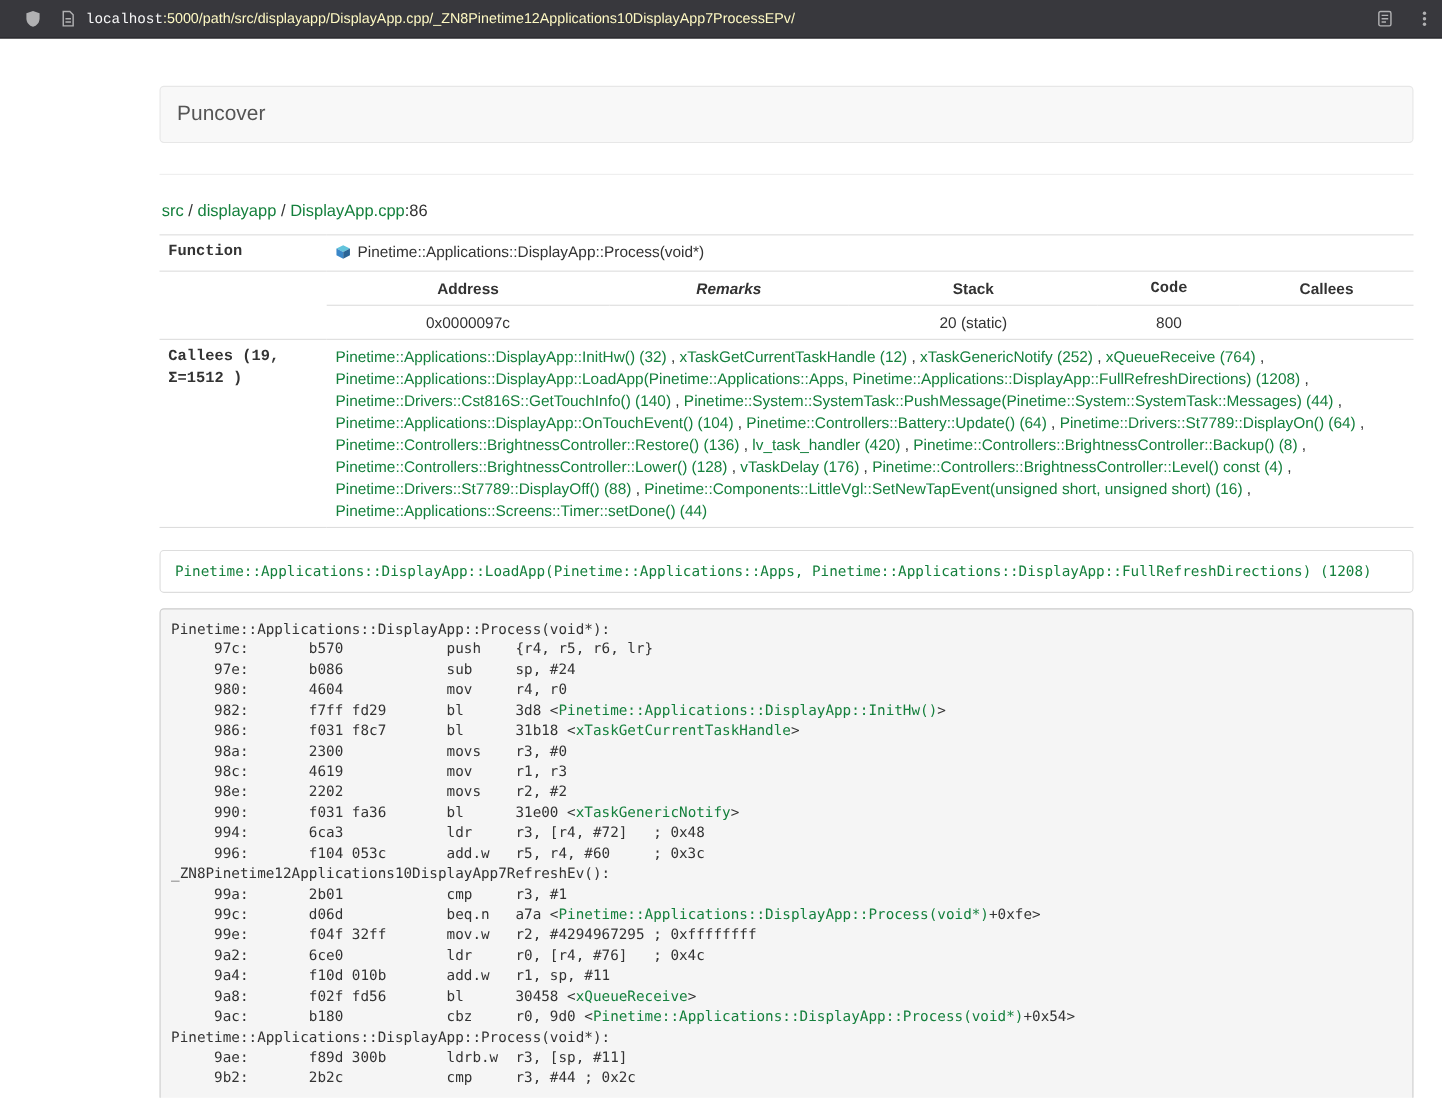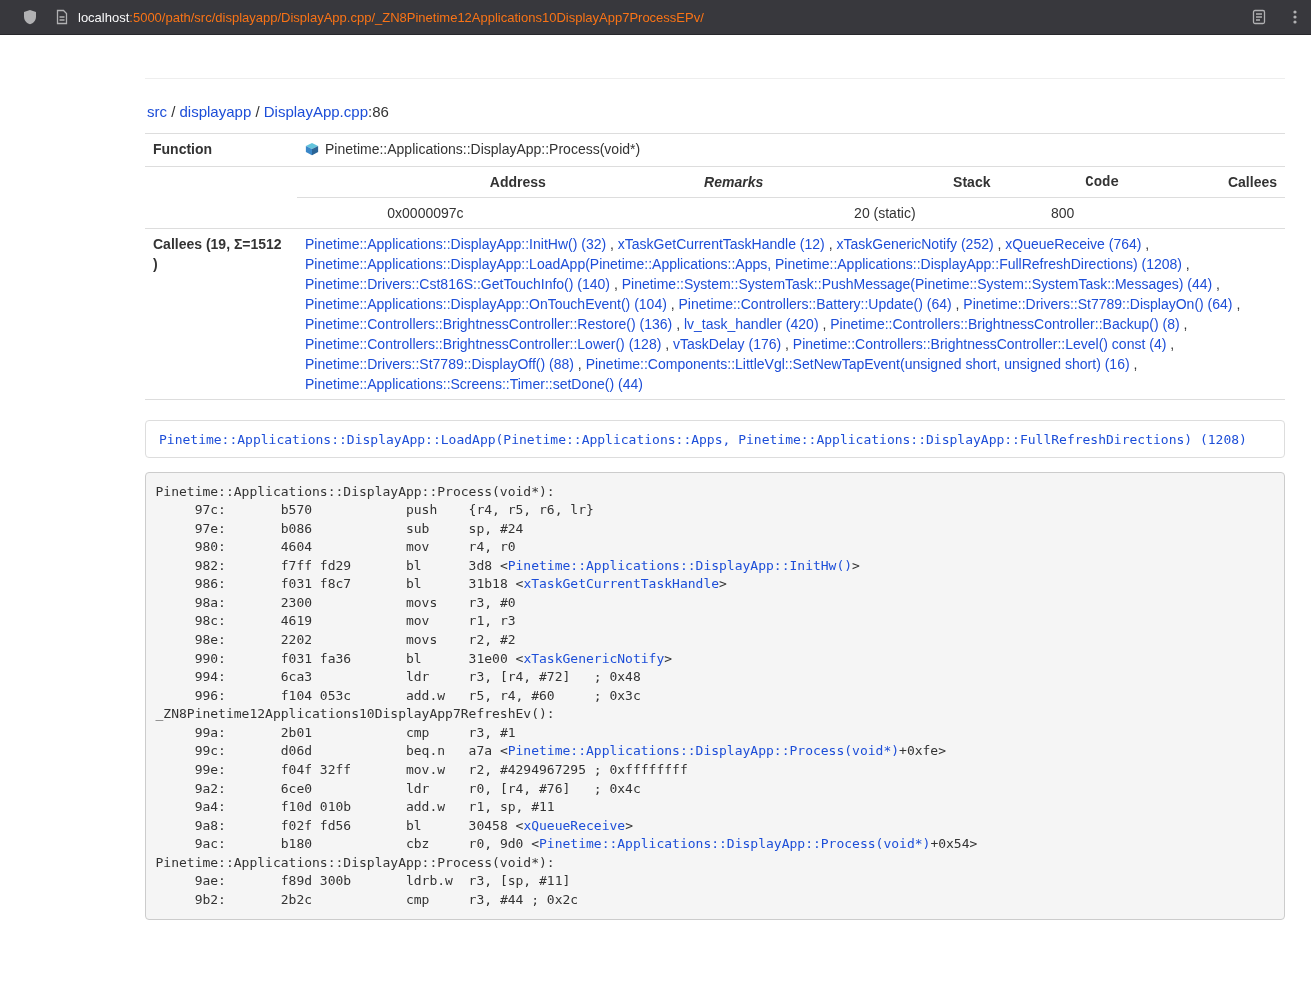--- a/index.html
+++ b/index.html
@@ -19,7 +19,7 @@
   .tb-icon { display: inline-flex; align-items: center; justify-content: center; flex: 0 0 auto; }
   .tb-icon.page { margin-left: 17px; }
   .url { margin-left: 9px; font-size: 13px; white-space: nowrap; overflow: hidden; flex: 1 1 auto; }
-  .url .host { color: #f9f9fa; }
+  .url .host { color: #f9f9fa; font-family: Liberation Mono, monospace; }
   .url .path { color: #f97316; }
   .bar-right { display: flex; align-items: center; gap: 26px; margin-left: 12px; }
 

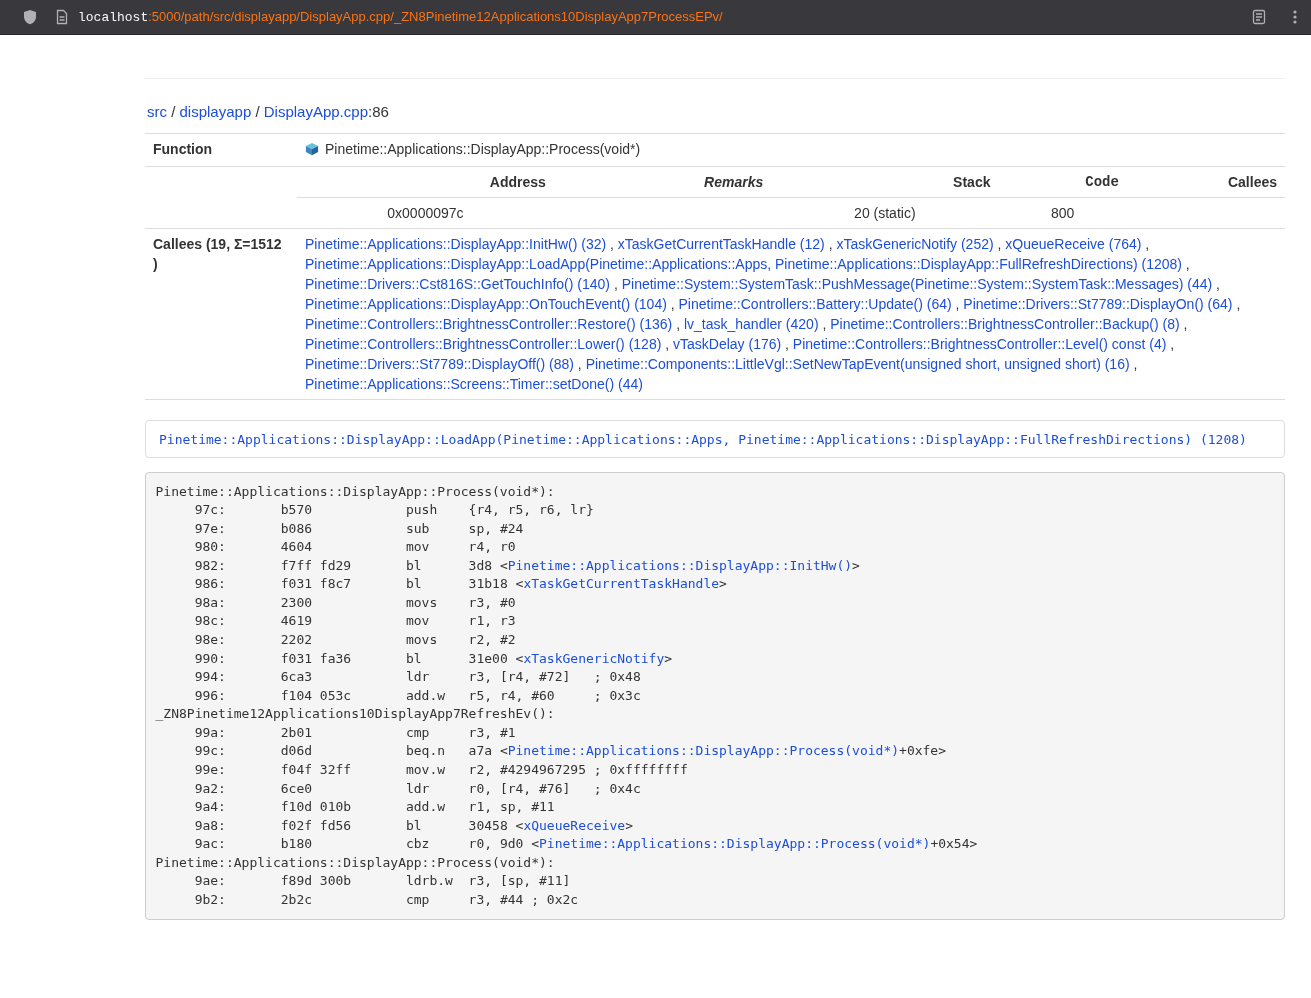--- a/index.html
+++ b/index.html
@@ -20,7 +20,7 @@
   .tb-icon.page { margin-left: 17px; }
   .url { margin-left: 9px; font-size: 13px; white-space: nowrap; overflow: hidden; flex: 1 1 auto; }
   .url .host { color: #f9f9fa; font-family: Liberation Mono, monospace; }
-  .url .path { color: #f97316; }
+  .url .path { color: #fef9c3; }
   .bar-right { display: flex; align-items: center; gap: 26px; margin-left: 12px; }
 
   

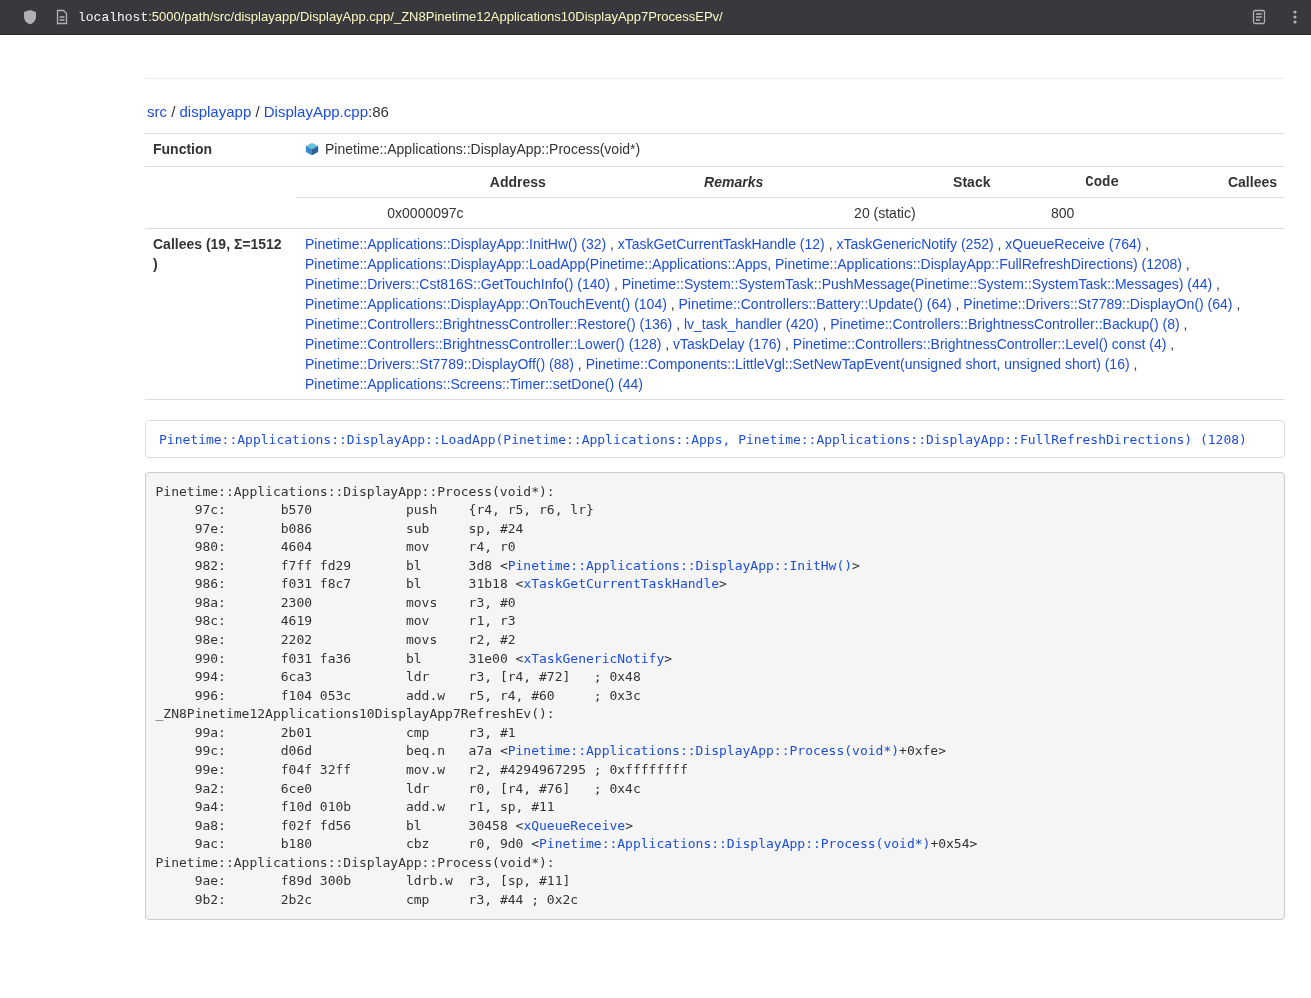--- a/index.html
+++ b/index.html
@@ -108,6 +108,9 @@
 
 <div class="container">
 
+  <div class="navbar">
+    <a href="#" class="navbar-brand">Puncover</a>
+  </div>
 
   <hr class="rule">
 

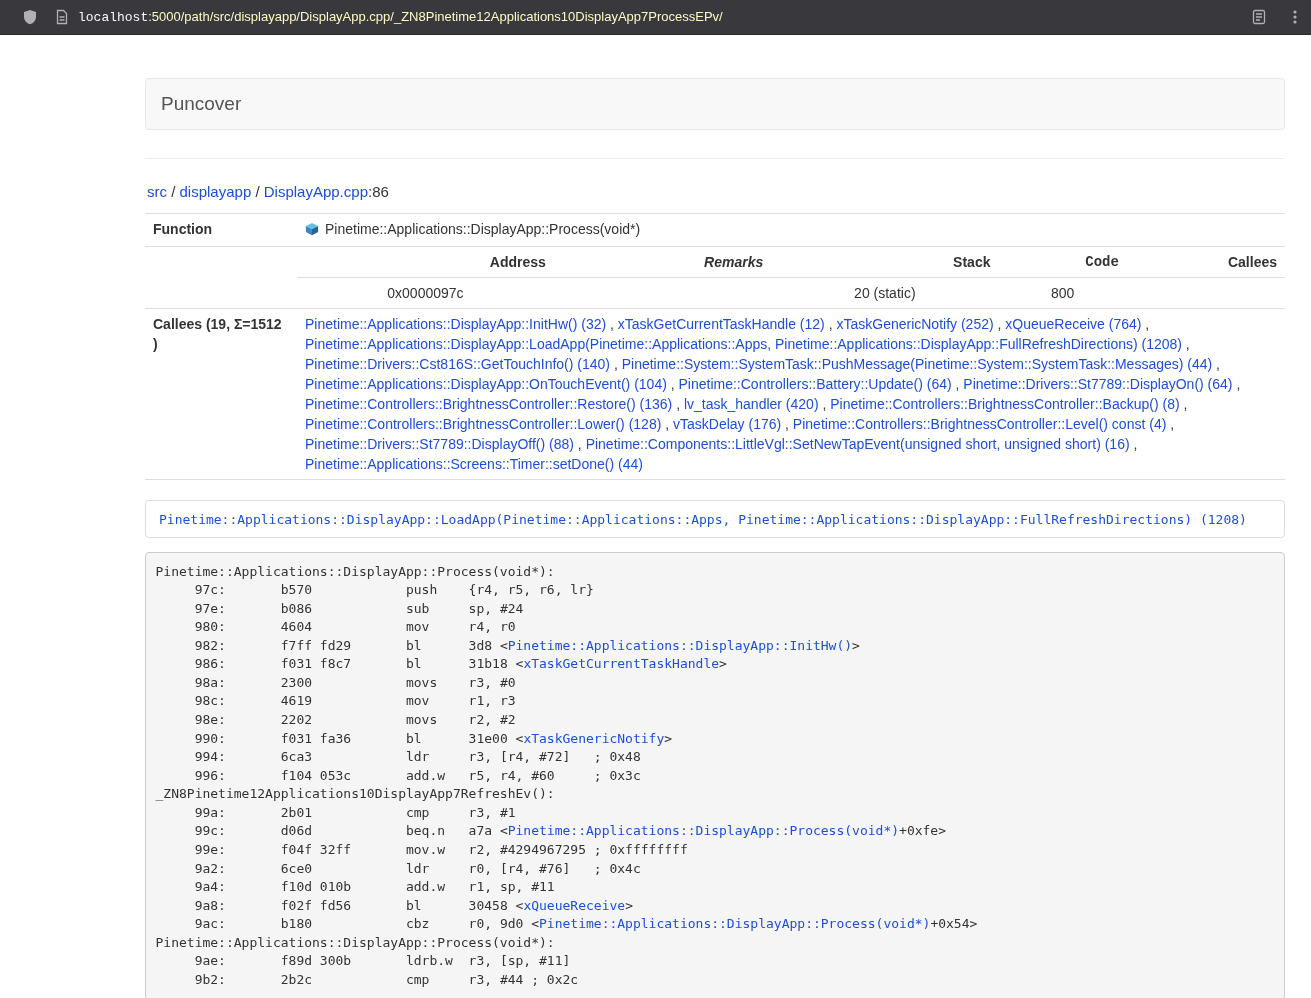--- a/index.html
+++ b/index.html
@@ -9,7 +9,7 @@
     background: #ffffff; color: #333333;
     font-family: "Liberation Sans", sans-serif; font-size: 14px;
   }
-  a { color: #1d4ed8; text-decoration: none; }
+  a { color: #15803d; text-decoration: none; }
 
   
   .browser-bar {

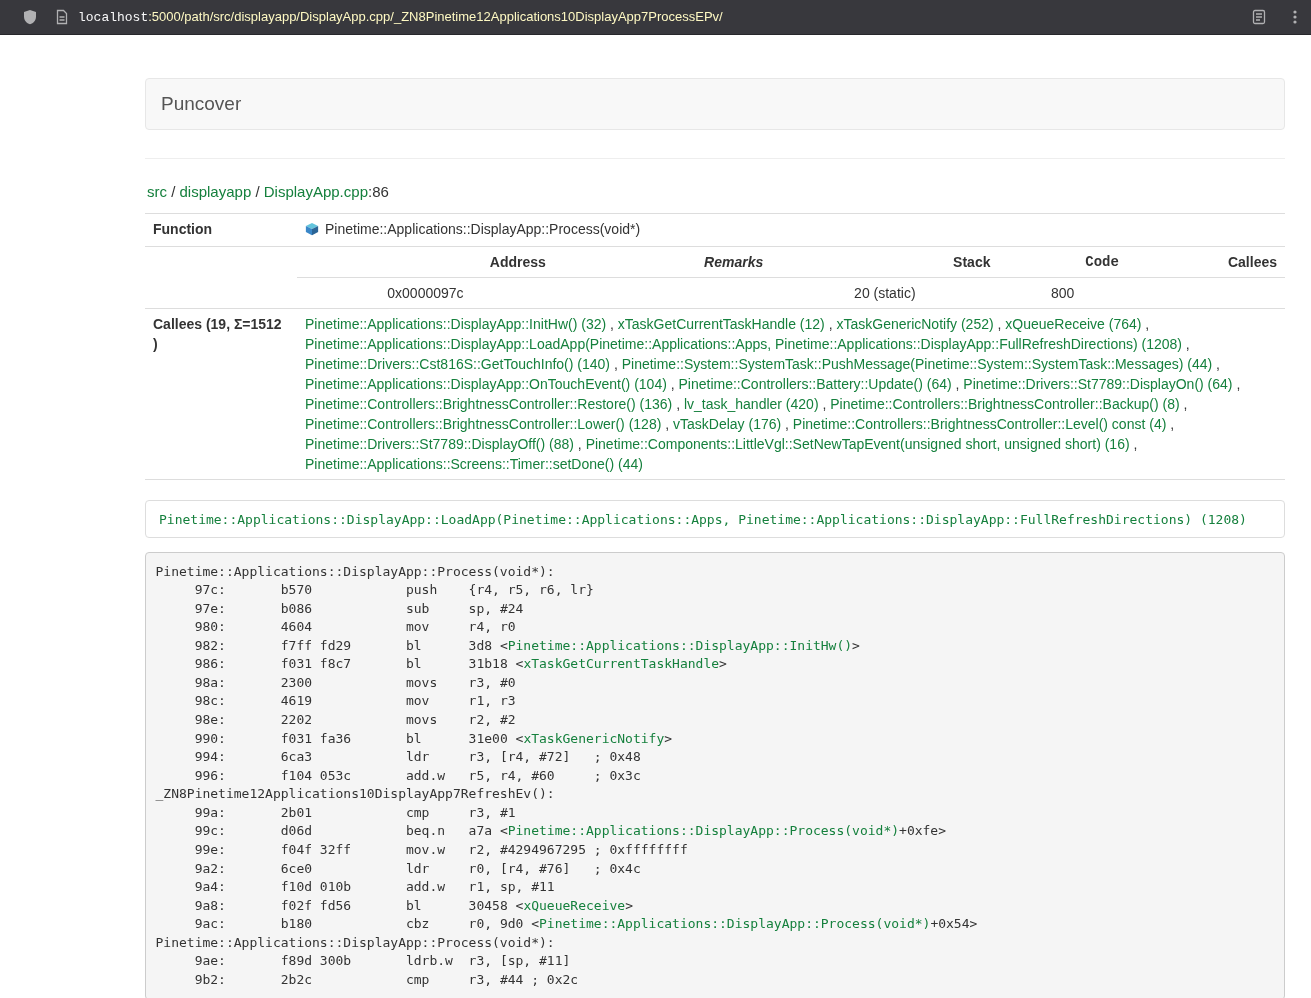--- a/index.html
+++ b/index.html
@@ -44,7 +44,7 @@
     border-top: 1px solid #dddddd; padding: 5px 8px;
     text-align: left; vertical-align: top; font-size: 14px; line-height: 20px;
   }
-  th.label-col { width: 152px; font-weight: bold; }
+  th.label-col { width: 152px; font-weight: bold; font-family: Liberation Mono, monospace; }
   td.inner-cell { padding: 0 !important; }
   table.inner-table { width: 100%; border-collapse: collapse; }
   table.inner-table > tbody > tr > th {

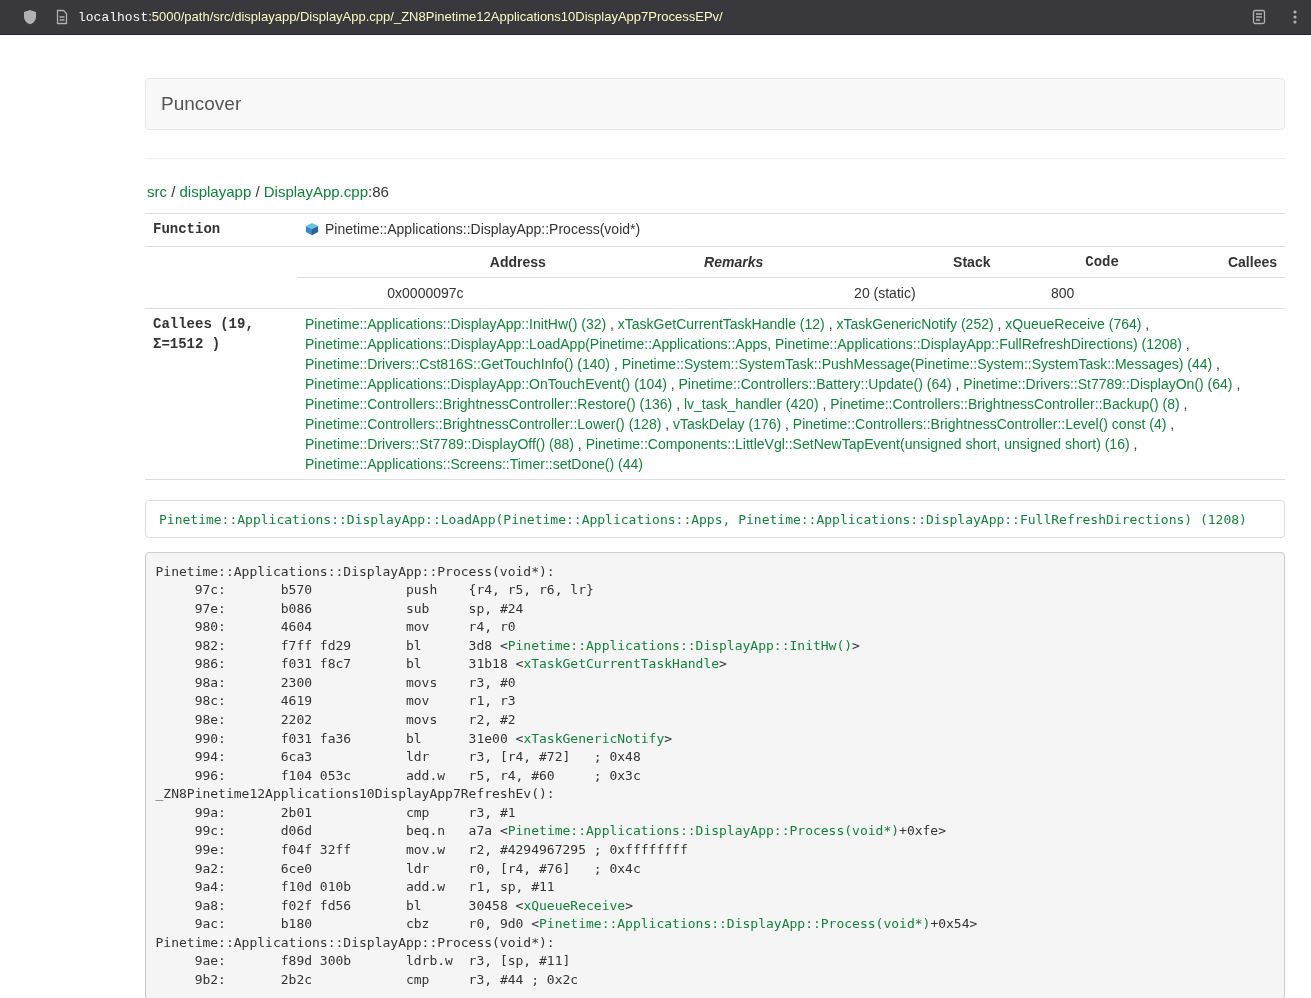--- a/index.html
+++ b/index.html
@@ -48,7 +48,7 @@
   td.inner-cell { padding: 0 !important; }
   table.inner-table { width: 100%; border-collapse: collapse; }
   table.inner-table > tbody > tr > th {
-    padding: 5px 8px; text-align: right; font-weight: bold;
+    padding: 5px 8px; text-align: center; font-weight: bold;
     border-bottom: 1px solid #dddddd; line-height: 20px; margin-left: 21px;
   }
   table.inner-table > tbody > tr > td { padding: 5px 8px; text-align: center; line-height: 20px; }

